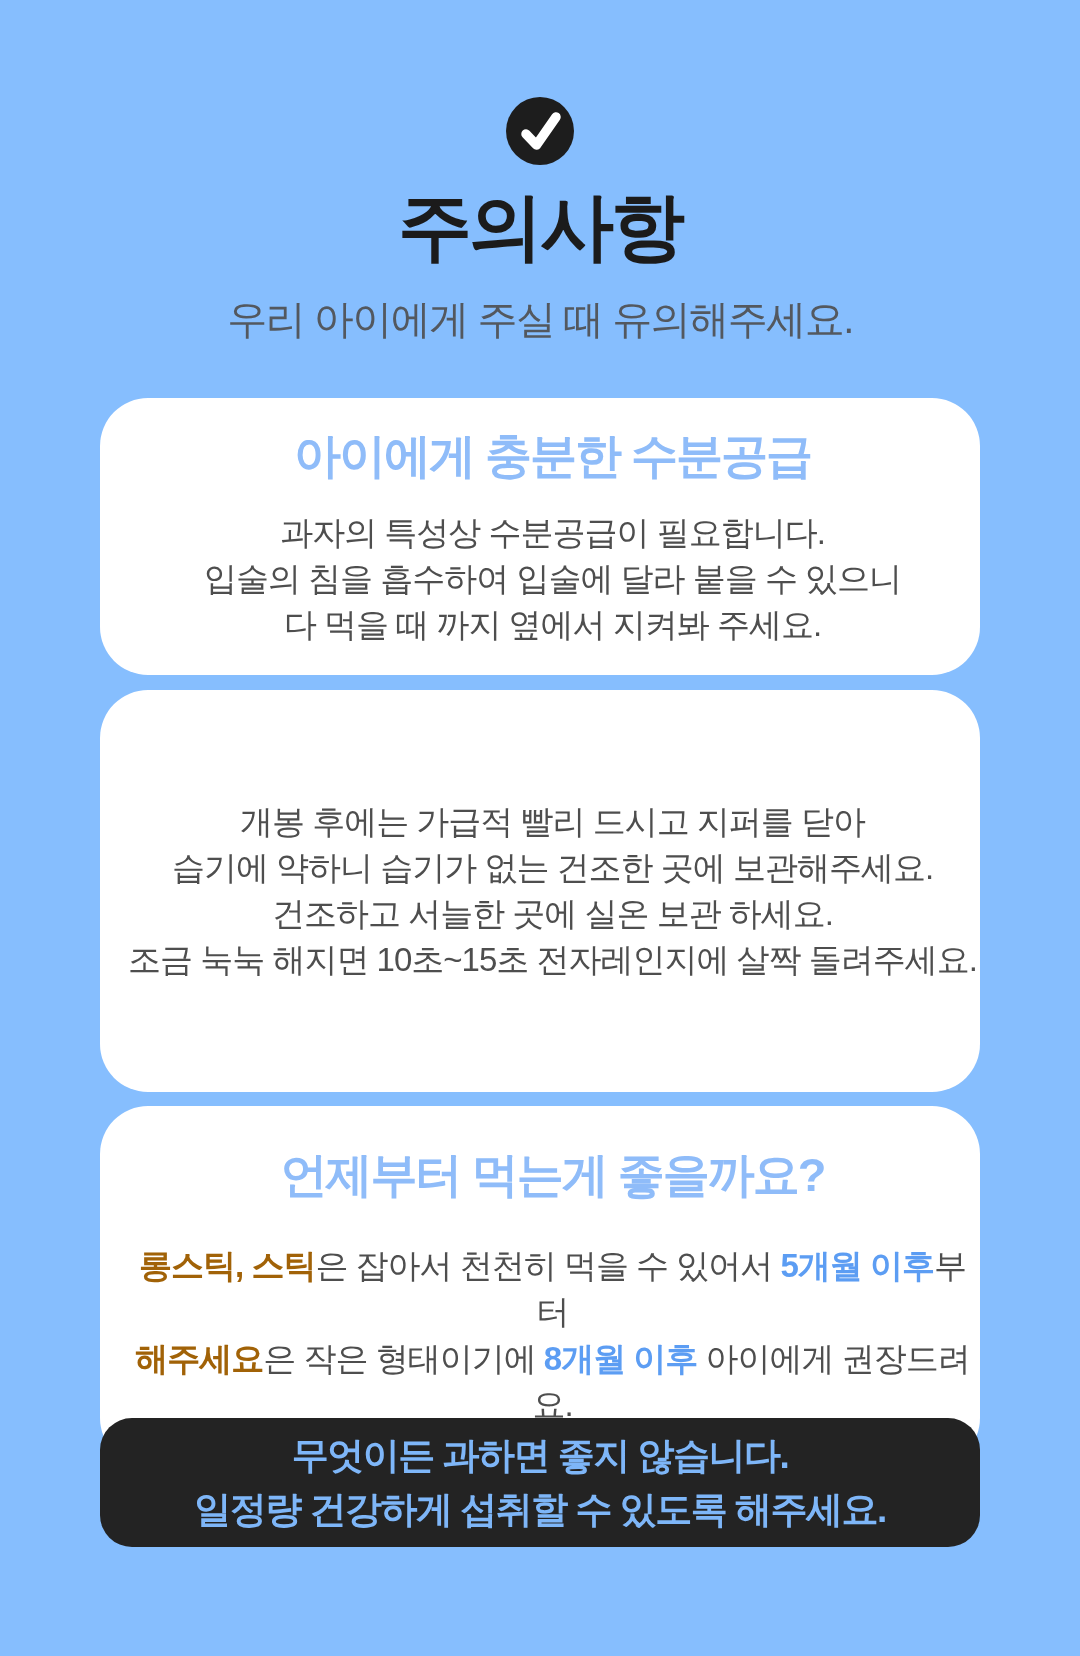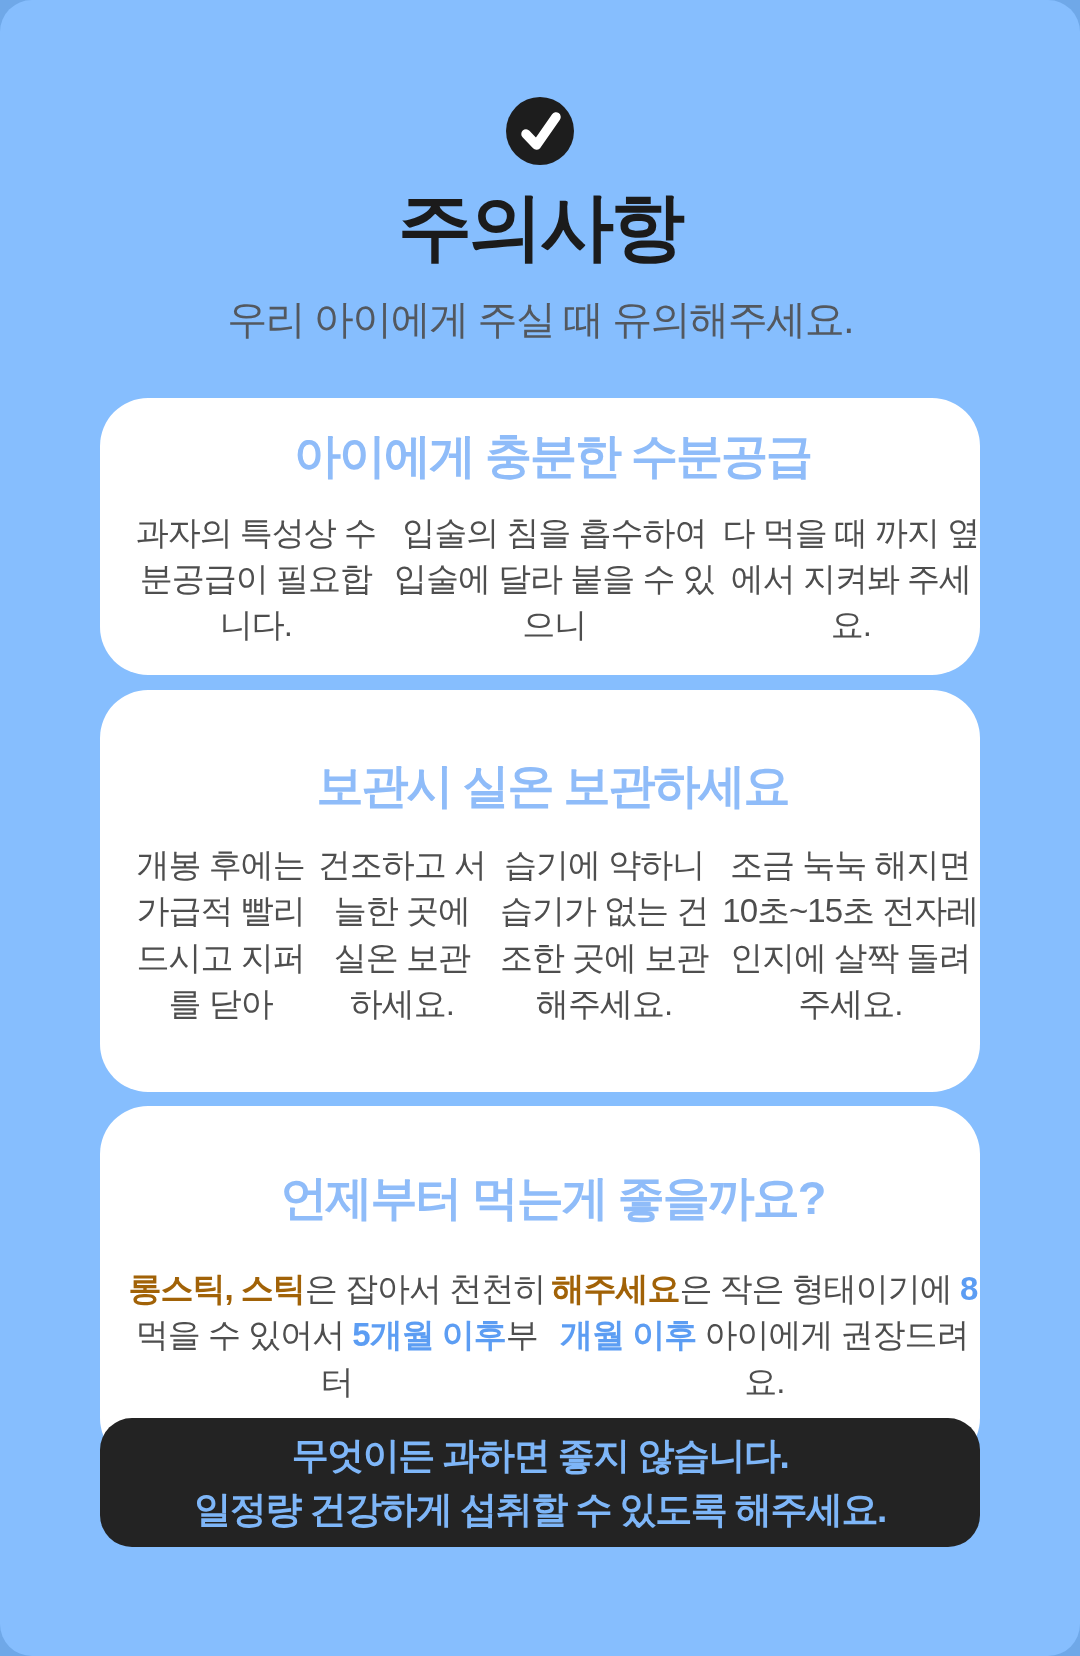--- a/index.html
+++ b/index.html
@@ -14,7 +14,6 @@
     background:#86BEFE;
     margin:0 auto;
     overflow:hidden;
-    border-radius:32px;
   }
   .check-badge{
     position:absolute;

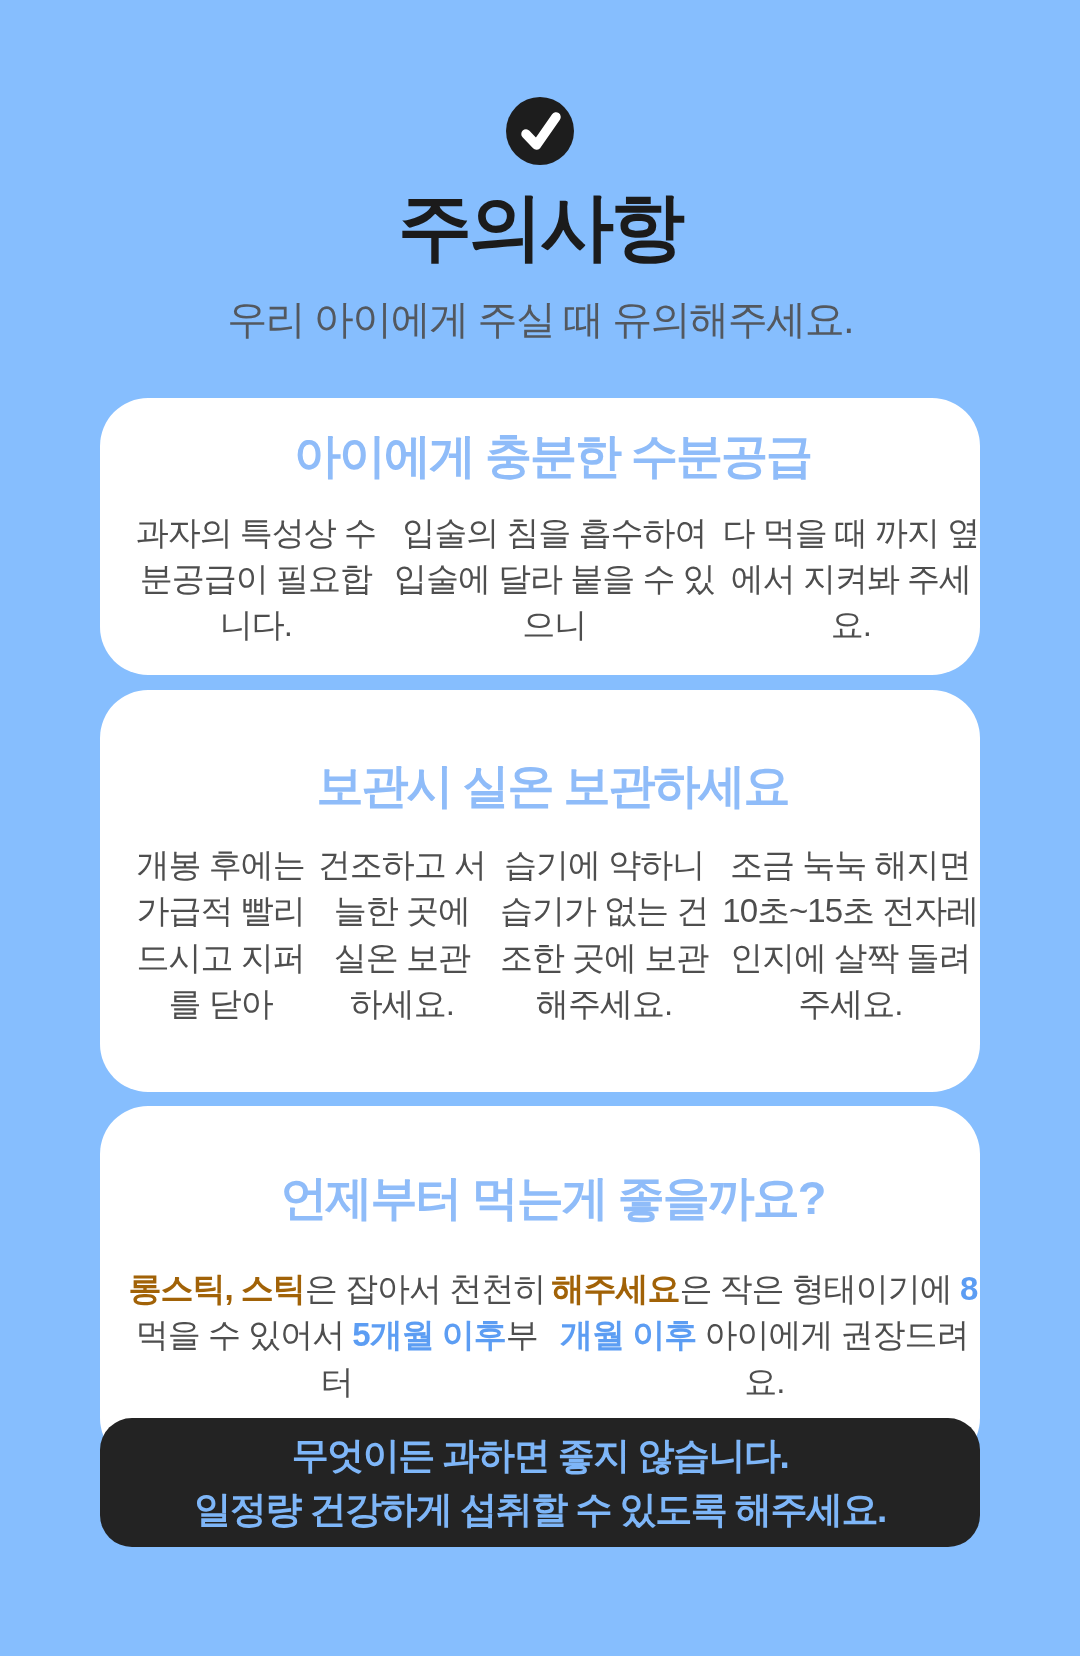--- a/index.html
+++ b/index.html
@@ -74,7 +74,7 @@
   }
   .card-body{
     display:flex;
-    flex-direction:row;
+    flex-direction:column;
   }
   .card-line{
     margin:0;

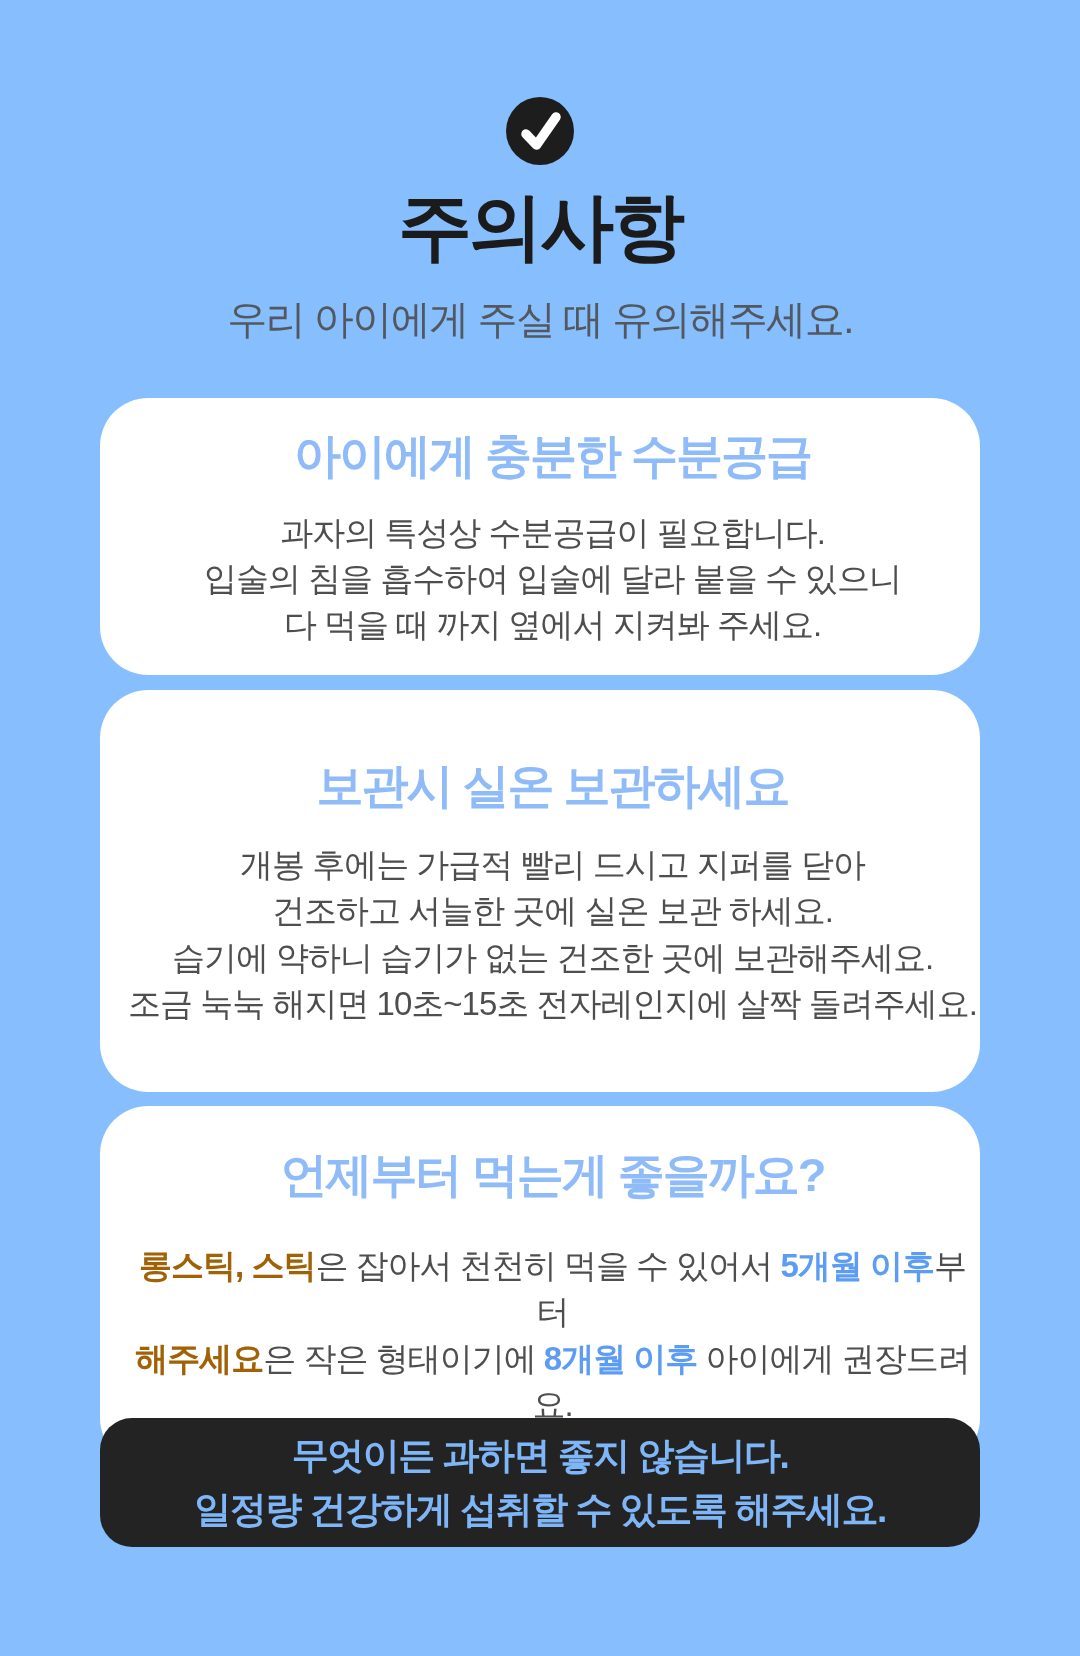--- a/index.html
+++ b/index.html
@@ -134,7 +134,6 @@
   </section>
 
   <section class="card card-2">
-    <h2 class="card-heading">보관시 실온 보관하세요</h2>
     <div class="card-body">
       <p class="card-line">개봉 후에는 가급적 빨리 드시고 지퍼를 닫아</p>
       <p class="card-line">건조하고 서늘한 곳에 실온 보관 하세요.</p>

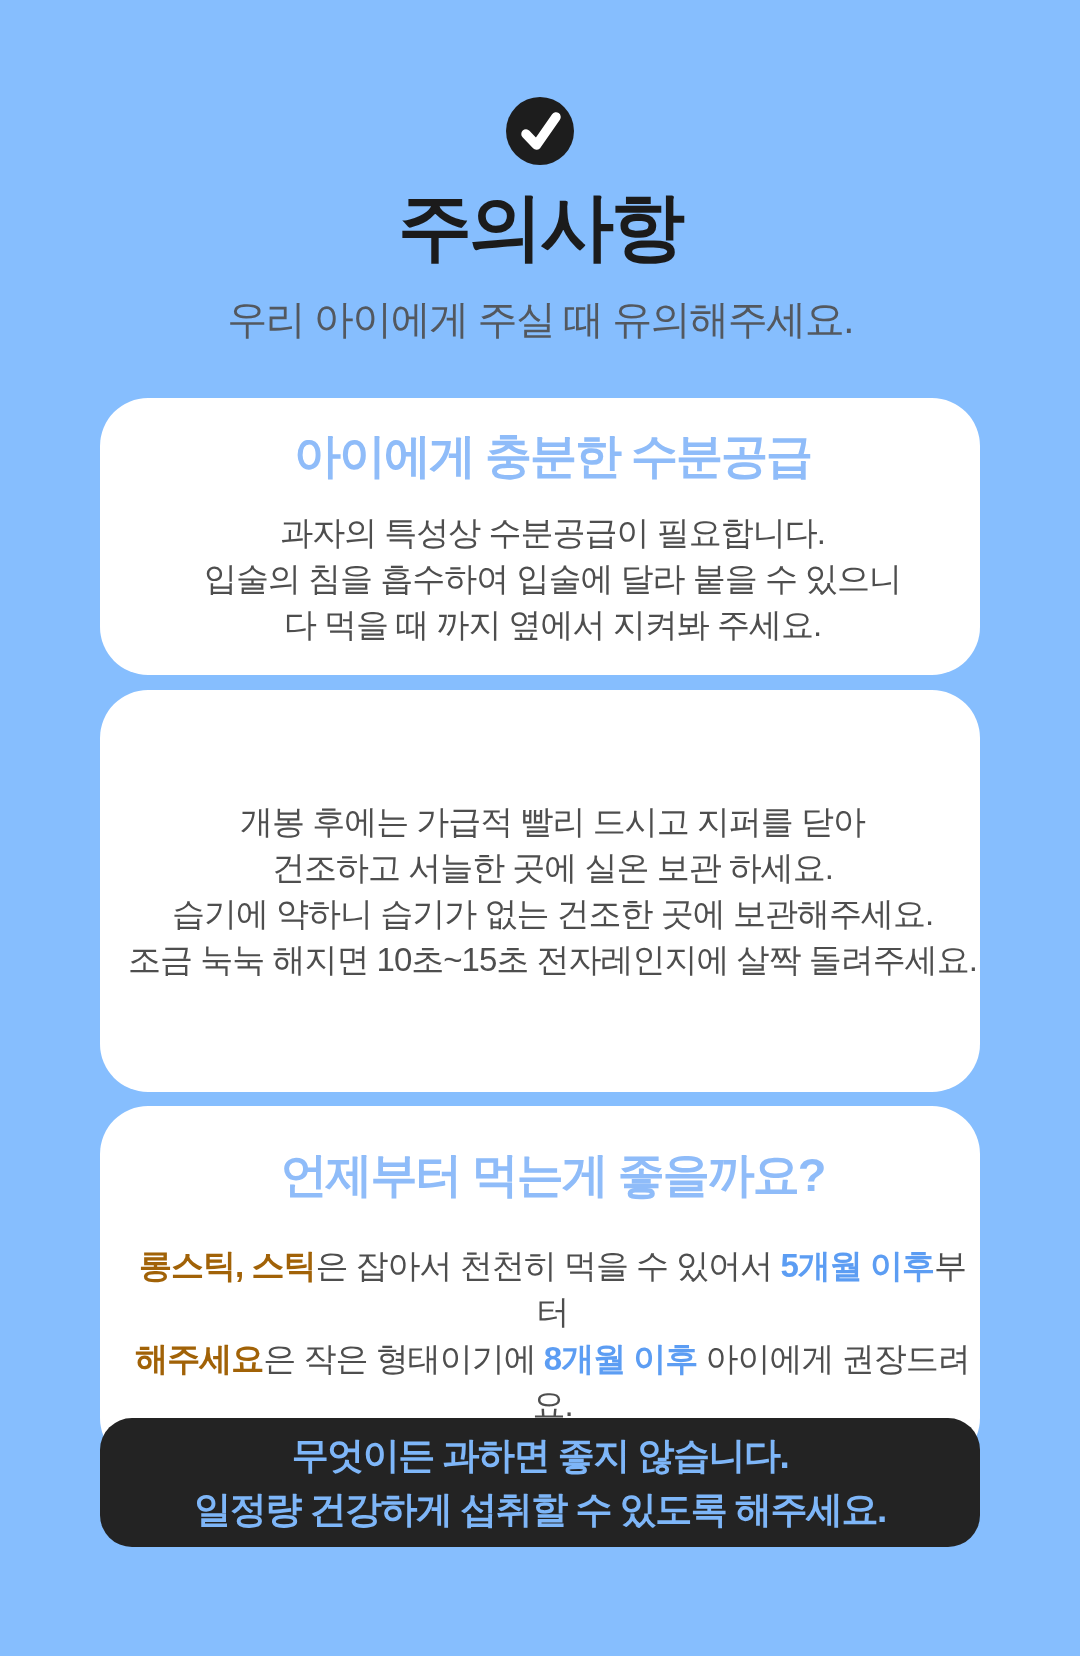--- a/index.html
+++ b/index.html
@@ -136,8 +136,8 @@
   <section class="card card-2">
     <div class="card-body">
       <p class="card-line">개봉 후에는 가급적 빨리 드시고 지퍼를 닫아</p>
+      <p class="card-line">습기에 약하니 습기가 없는 건조한 곳에 보관해주세요.</p>
       <p class="card-line">건조하고 서늘한 곳에 실온 보관 하세요.</p>
-      <p class="card-line">습기에 약하니 습기가 없는 건조한 곳에 보관해주세요.</p>
       <p class="card-line">조금 눅눅 해지면 10초~15초 전자레인지에 살짝 돌려주세요.</p>
     </div>
   </section>

